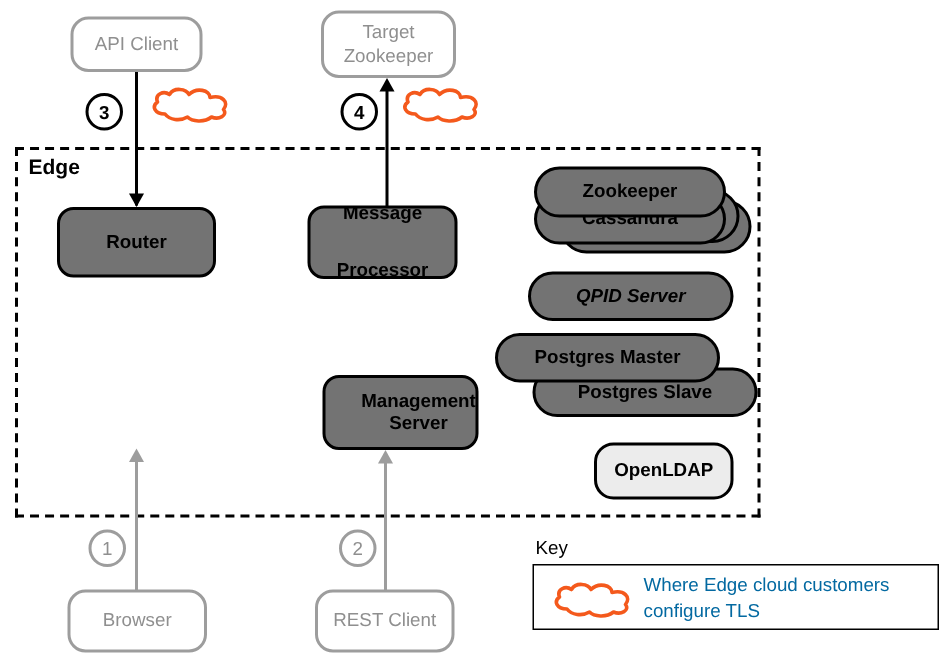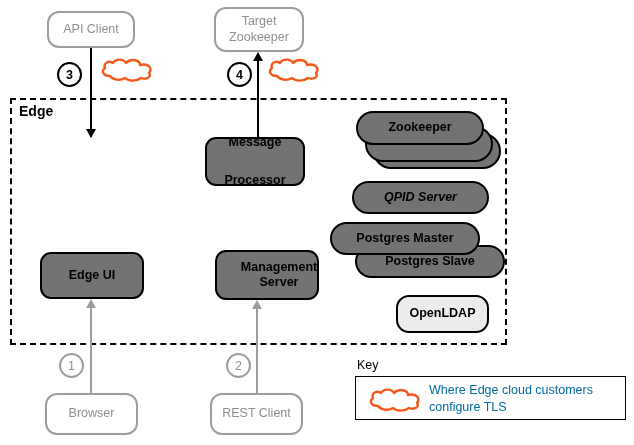--- a/index.html
+++ b/index.html
@@ -203,6 +203,9 @@
   <div class="stack-wrap" style="left:355px; top:113px; width:150px; height:75px;">
     <div class="node pill" style="left:18px; top:20px; width:128px; height:36px;"></div>
     <div class="node pill" style="left:10px; top:13px; width:128px; height:36px;"></div>
+    <div class="node pill" style="left:1px; top:16px; width:128px; height:34px;">
+      <span class="lbl">Cassandra</span>
+    </div>
     <div class="node pill" style="left:1px; top:-2px; width:128px; height:34px;">
       <span class="lbl">Zookeeper</span>
     </div>

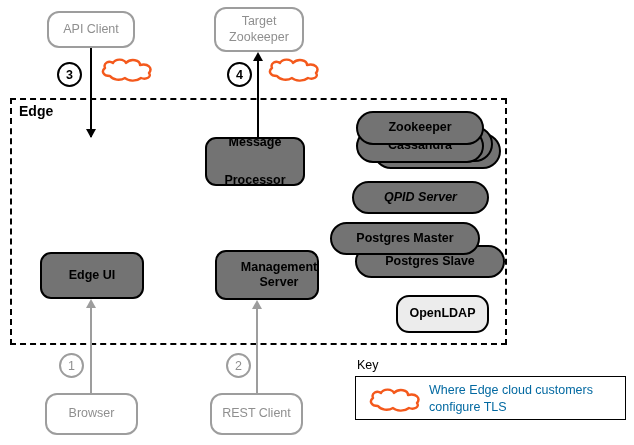--- a/index.html
+++ b/index.html
@@ -185,6 +185,9 @@
   <div id="edge-boundary"></div>
   <div id="edge-label">Edge</div>
 
+  <div class="node" style="left:38px; top:138px; width:106px; height:47px;">
+    <span class="lbl">Router</span>
+  </div>
 
   <div class="node" style="left:205px; top:137px; width:100px; height:49px; flex-direction:column;gap:23px;">
     <span class="lbl">Message</span>

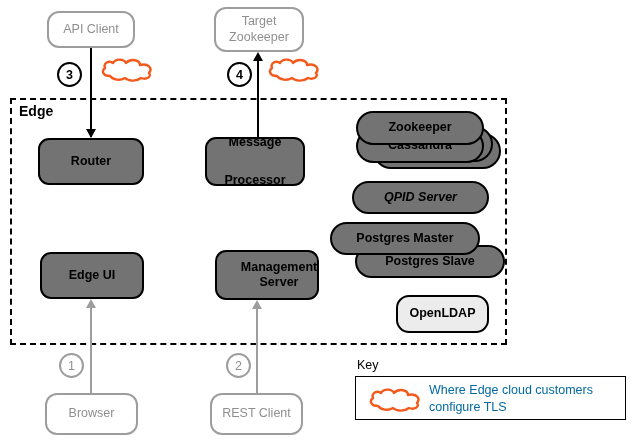--- a/index.html
+++ b/index.html
@@ -194,9 +194,6 @@
     <span class="lbl">Processor</span>
   </div>
 
-  <div class="node" style="left:40px; top:252px; width:104px; height:47px;">
-    <span class="lbl">Edge UI</span>
-  </div>
 
   <div class="node" style="left:215px; top:250px; width:104px; height:50px; flex-direction:column;padding-left:24px;">
     <span class="lbl">Management</span>

